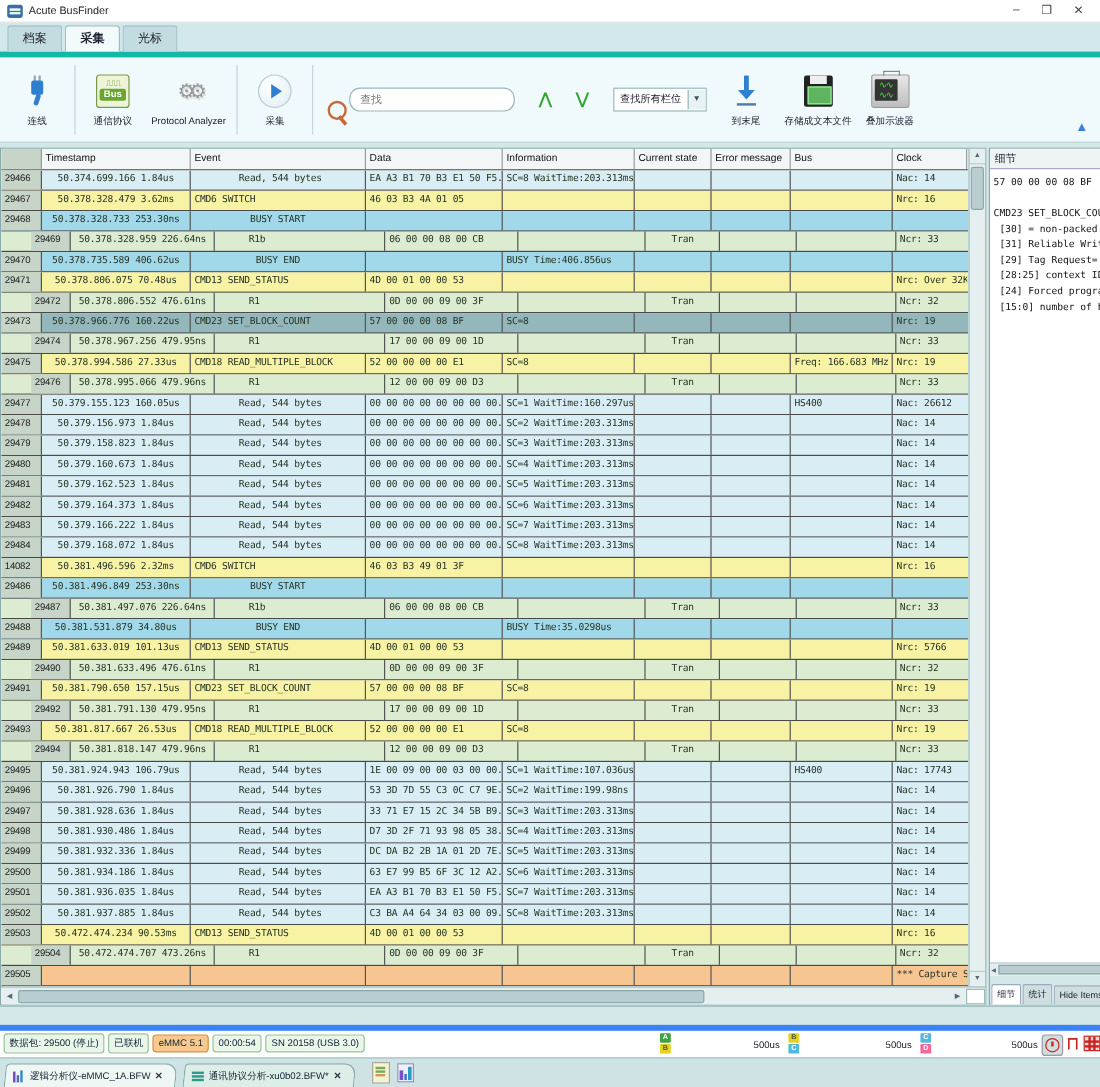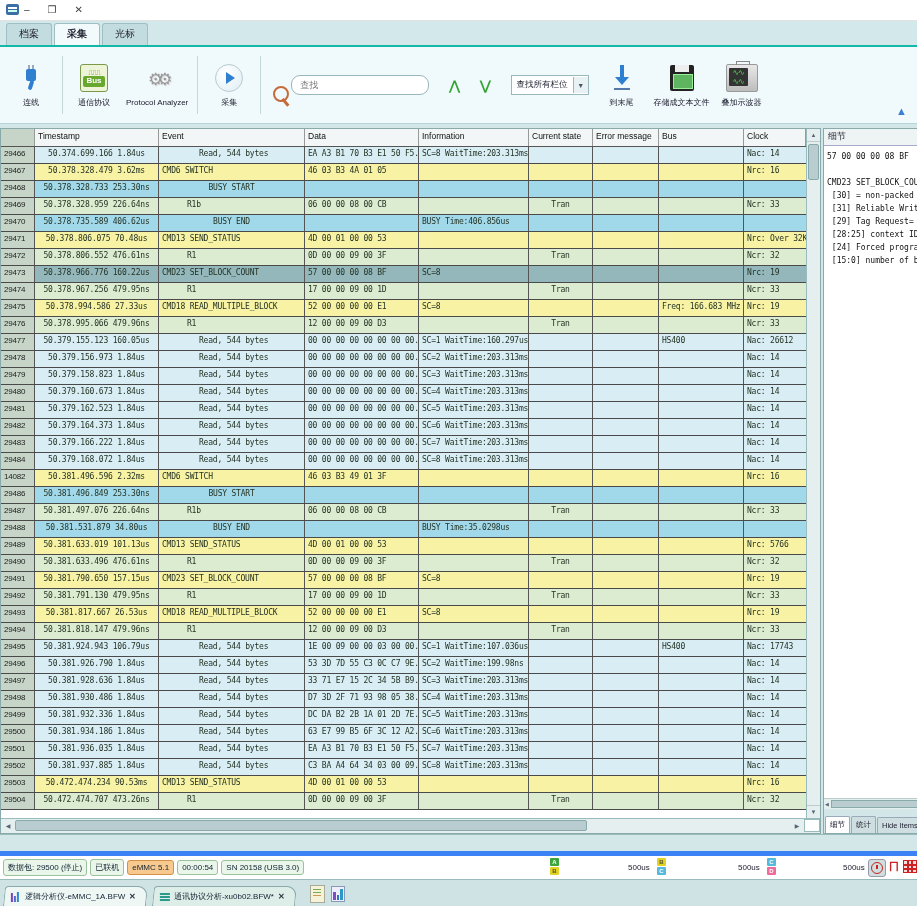--- a/index.html
+++ b/index.html
@@ -160,6 +160,7 @@
 
   <div class="titlebar">
     <div class="appicon"></div>
+    <div class="apptitle">Acute BusFinder</div>
     <div class="wincontrols">
       <span>–</span>
       <span>❐</span>

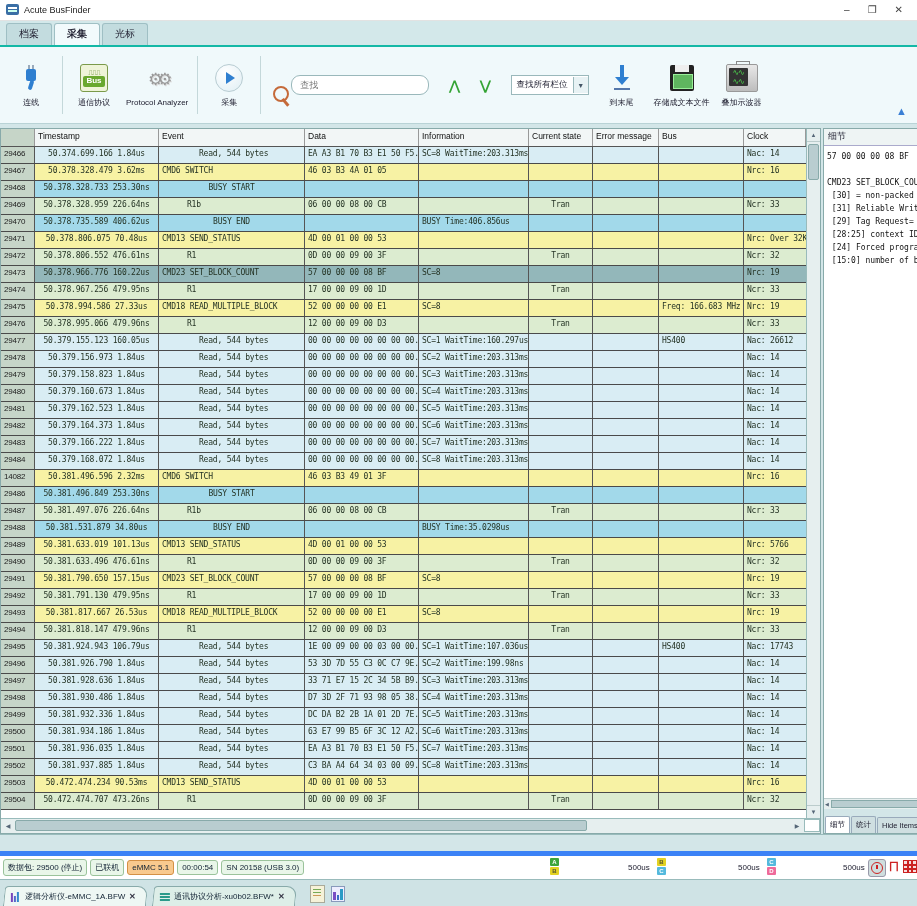--- a/index.html
+++ b/index.html
@@ -15,7 +15,7 @@
   .wincontrols span{cursor:default;}
 
   
-  .tabstrip{height:25px;background:#d3e8ea;display:flex;align-items:flex-end;padding-left:6px;gap:2px;border-bottom:2px solid #14b8a6;}
+  .tabstrip{height:25px;background:#d3e8ea;display:flex;align-items:flex-end;padding-left:6px;gap:2px;border-bottom:5px solid #14b8a6;}
   .rtab{font-size:10px;color:#223;padding:3px 12px 4px;border:1px solid #9fbfc4;border-bottom:none;border-radius:3px 3px 0 0;background:#c3dcdf;}
   .rtab.active{background:#f2fafc;font-weight:bold;}
 

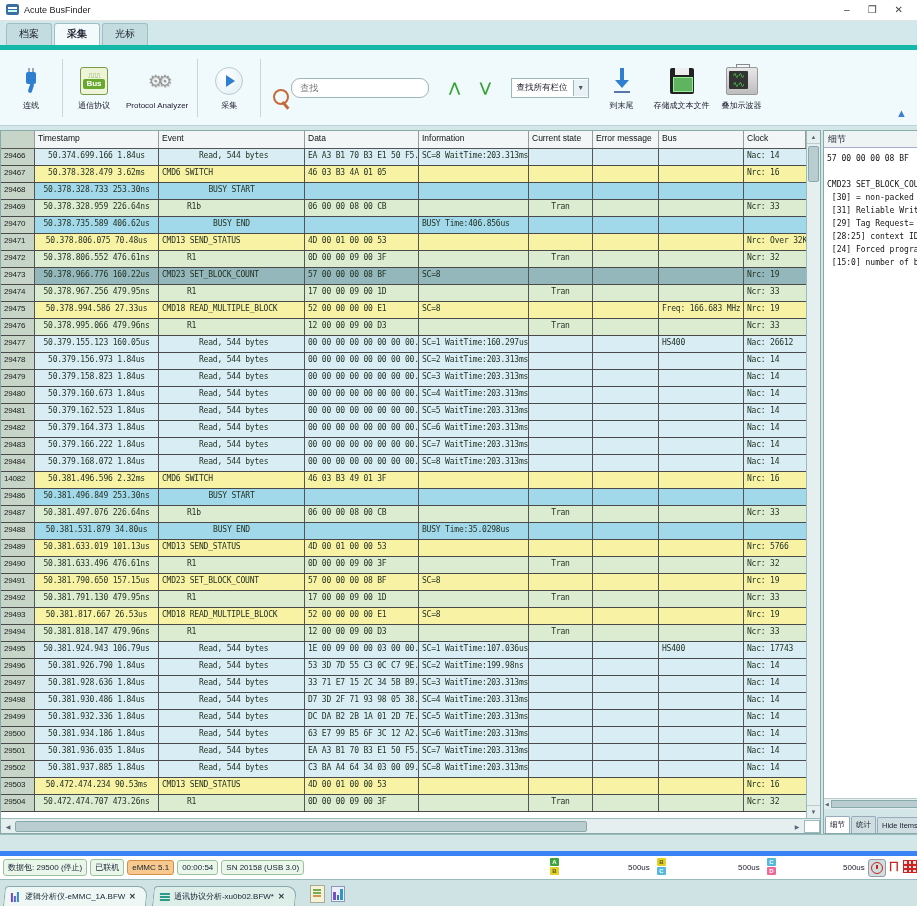--- a/index.html
+++ b/index.html
@@ -84,7 +84,7 @@
   .trow.read{background:#d9edf4;}
   .trow.cmd{background:#f7f2a4;}
   .trow.busy{background:#a2d9ea;}
-  .trow.resp{background:#dcecd0;}
+  .trow.resp{background:#dcecd0;padding-left:25px;}
   .trow.selected{background:#93b7ba;}
   .trow.stopped{background:#f7c591;}
   .trow.read .c-event{padding-left:40px;}

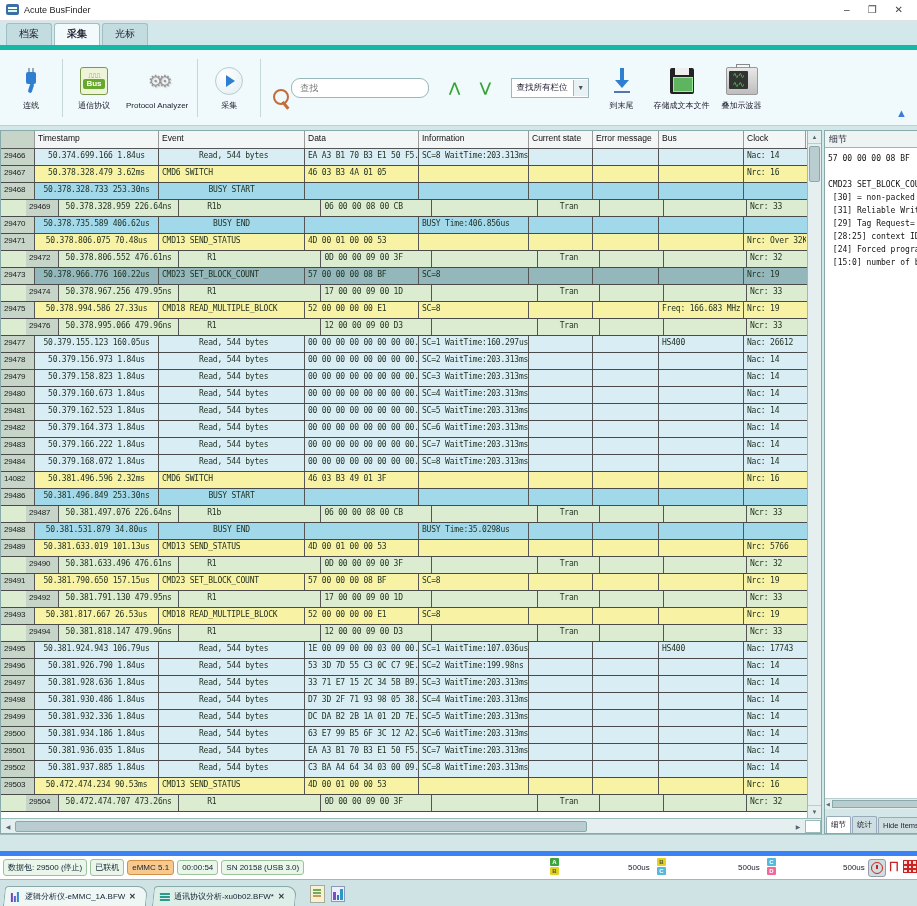--- a/index.html
+++ b/index.html
@@ -699,6 +699,17 @@
                 <div class="tcell c-bus"></div>
                 <div class="tcell c-clock">Ncr: 32</div>
               </div>
+              <div class="trow stopped">
+                <div class="tcell c-num">29505</div>
+                <div class="tcell c-ts"></div>
+                <div class="tcell c-event"></div>
+                <div class="tcell c-data"></div>
+                <div class="tcell c-info"></div>
+                <div class="tcell c-state"></div>
+                <div class="tcell c-err"></div>
+                <div class="tcell c-bus"></div>
+                <div class="tcell c-clock">*** Capture S</div>
+              </div>
             </div>
         </div>
         <div class="vscroll">

